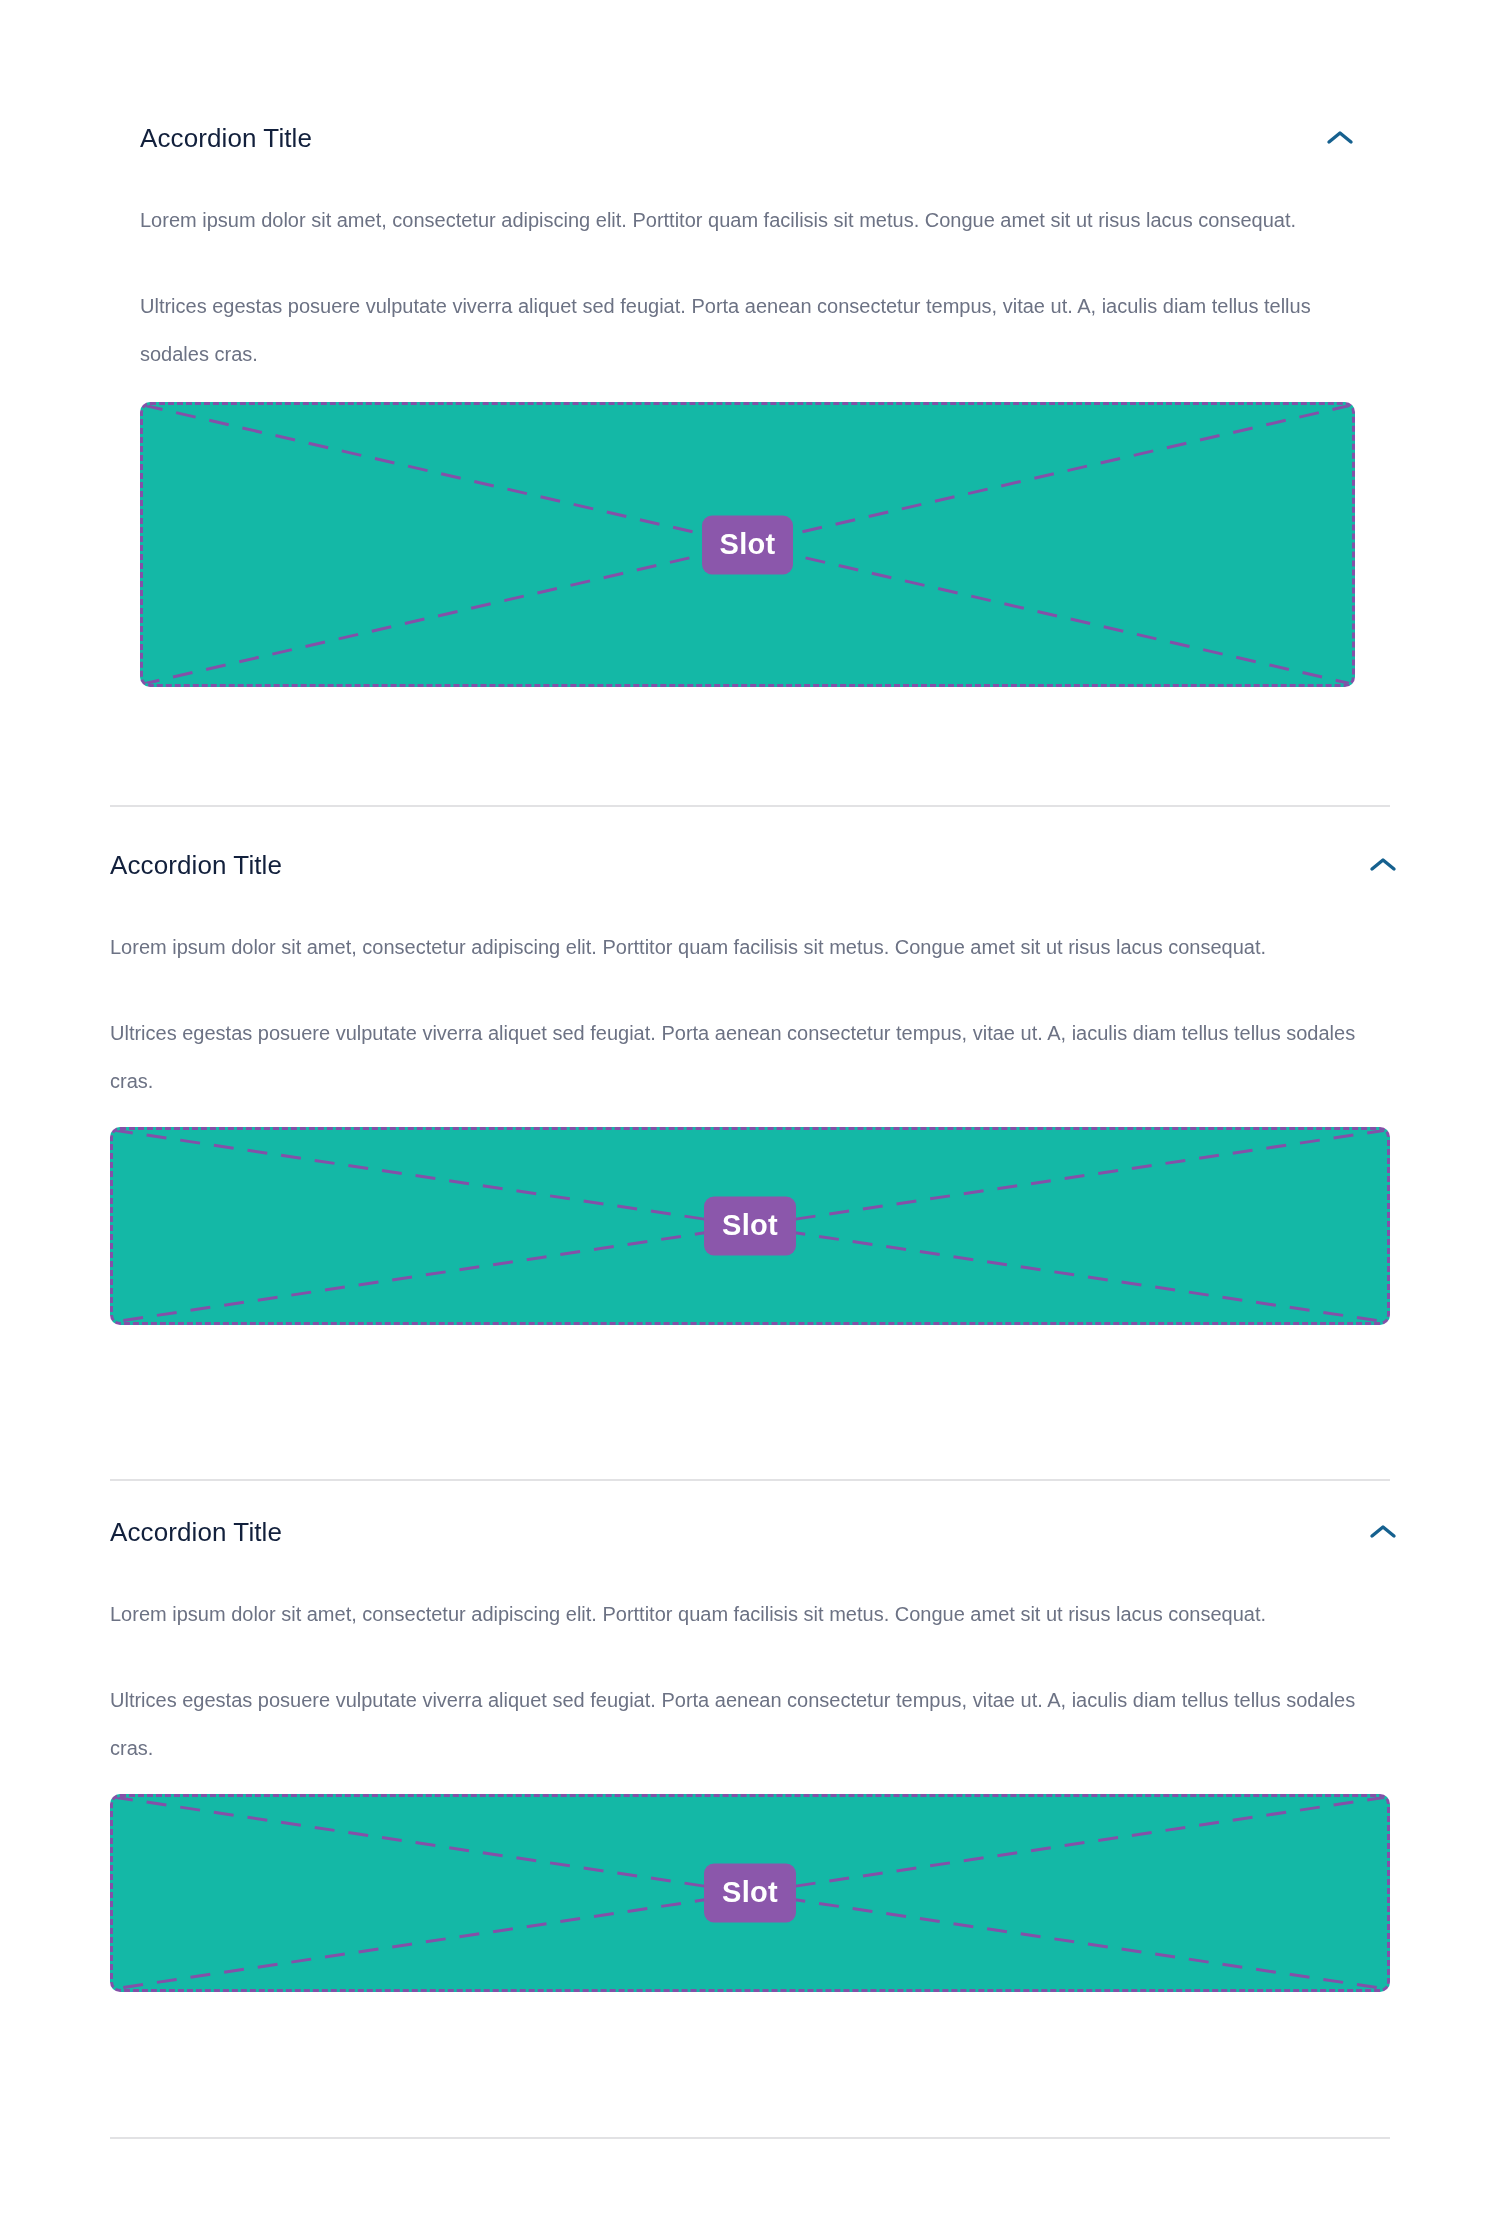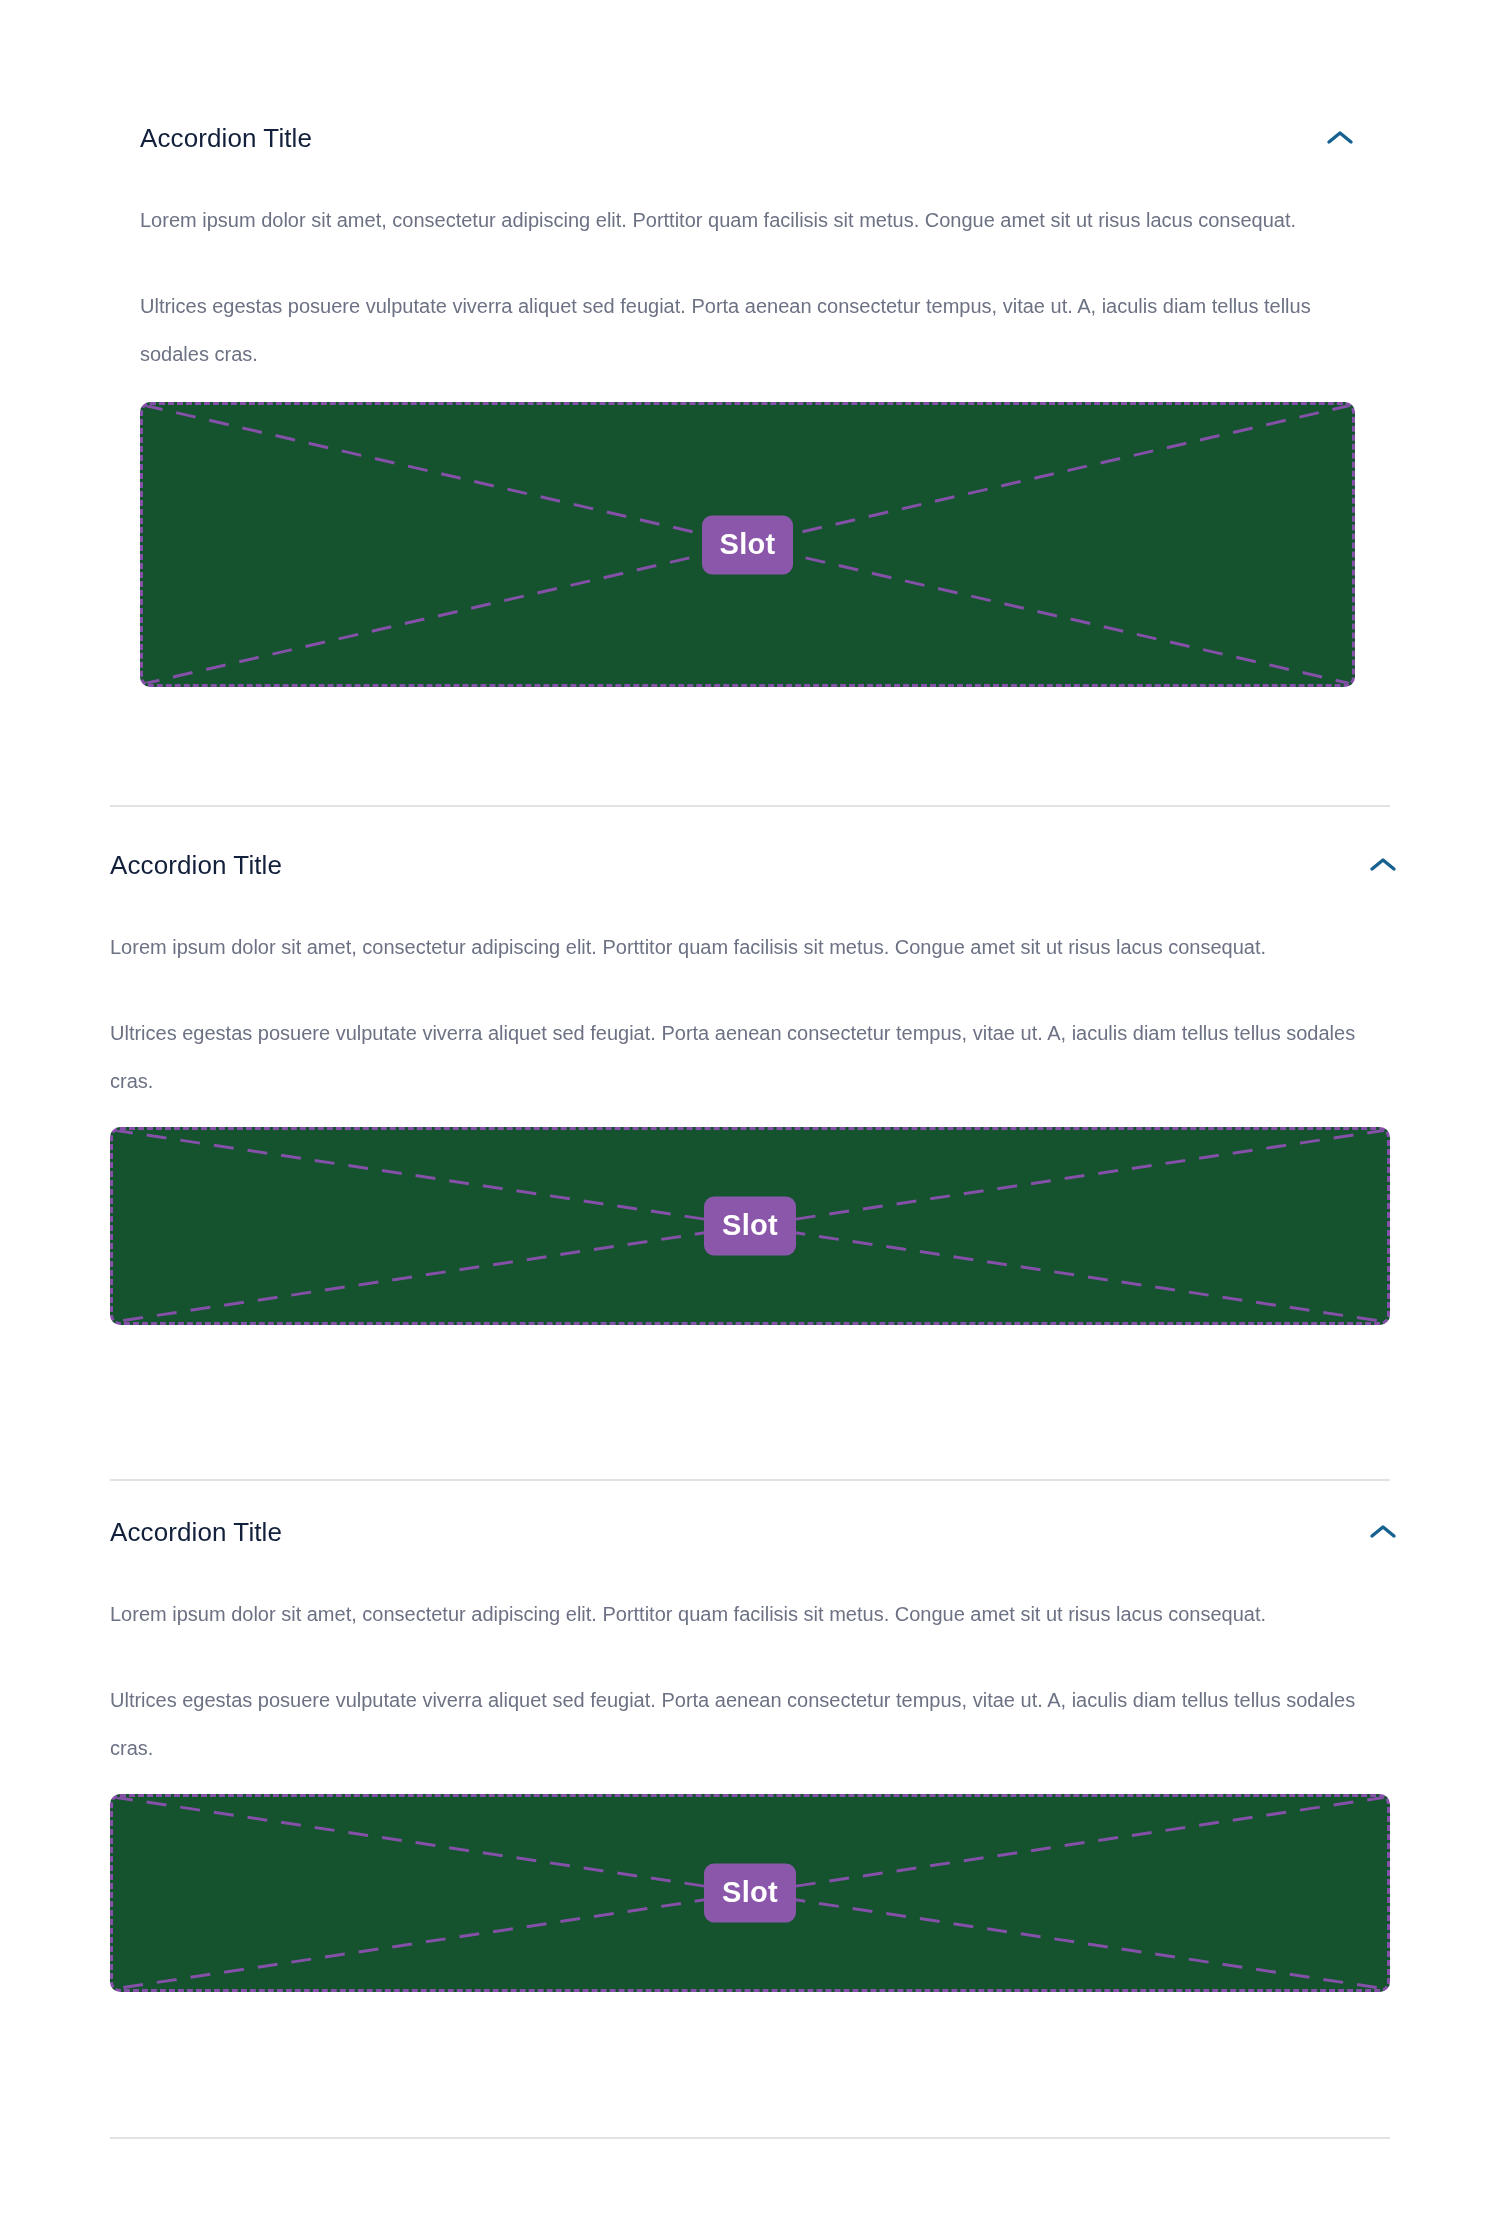--- a/index.html
+++ b/index.html
@@ -84,7 +84,7 @@
   .slot {
     position: relative;
     width: 100%;
-    background: #14532d;
+    background: #14b8a6;
     border: 3px dashed #8450a8;
     border-radius: 10px;
     overflow: hidden;

